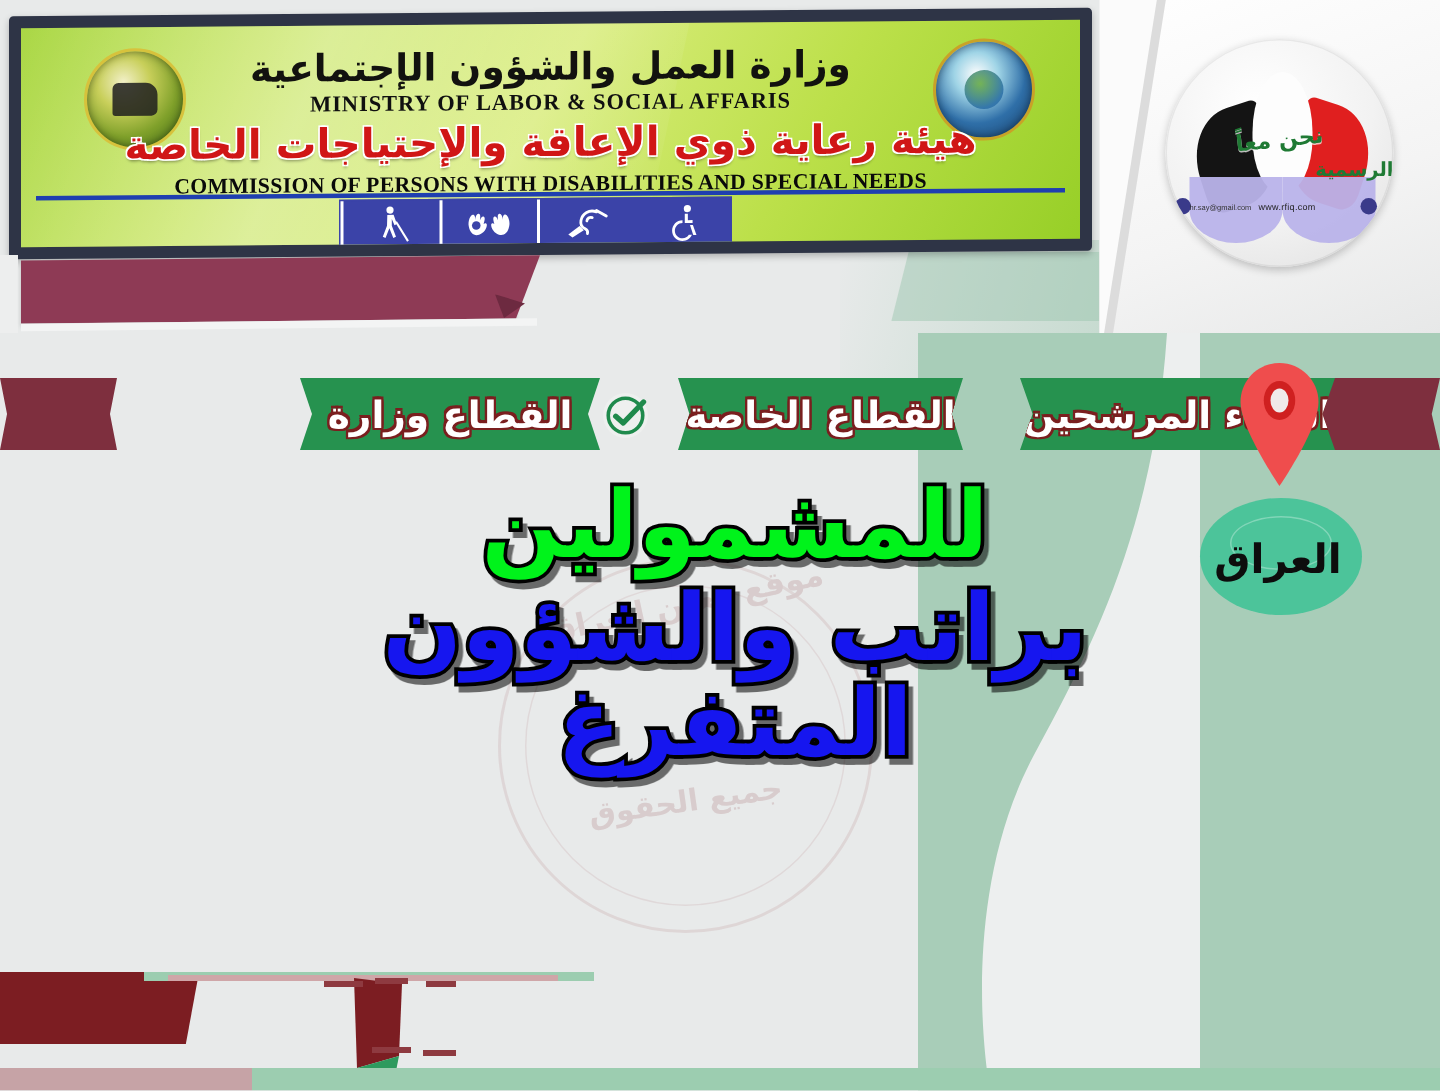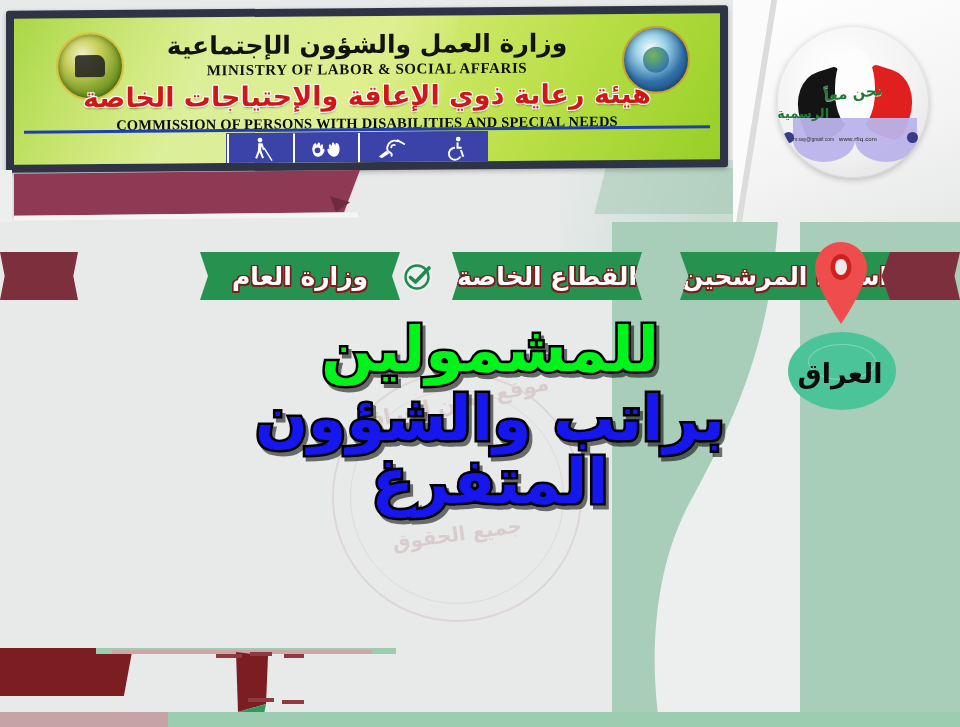--- a/index.html
+++ b/index.html
@@ -143,7 +143,7 @@
     transform:rotate(-6deg);
   }
   .logo-ar2{
-    position:absolute;left:0;right:0;top:80px;text-align:left;
+    position:absolute;left:0;right:0;top:80px;text-align:right;
     font-size:13px;font-weight:bold;color:#1f7a34;
   }
   .logo-url{

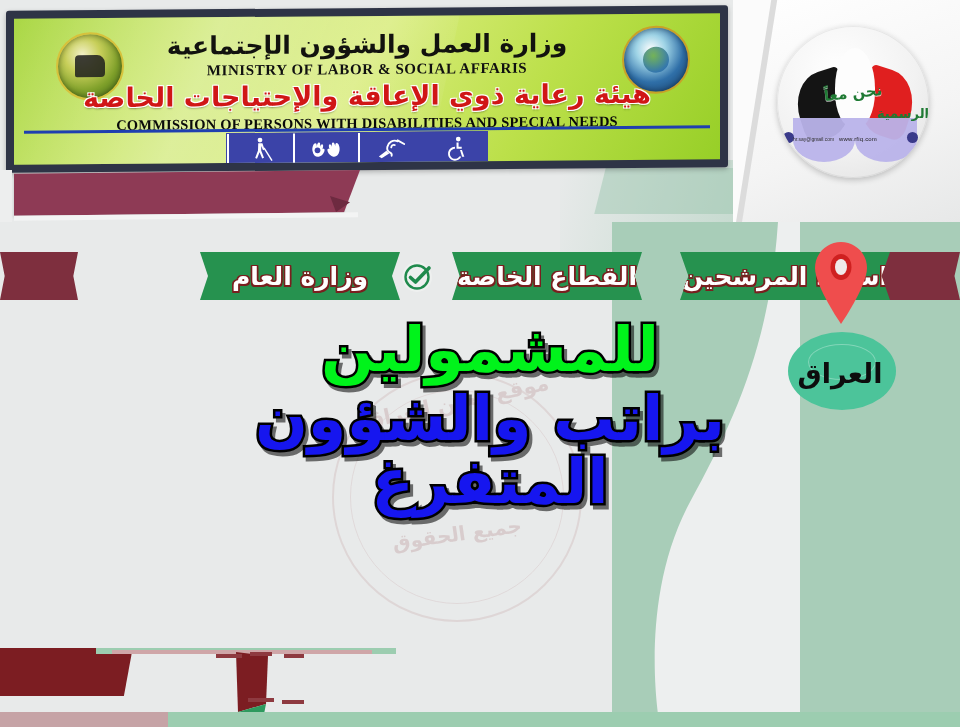--- a/index.html
+++ b/index.html
@@ -397,7 +397,7 @@
 
   <div class="navrow">
     <div class="chip maroon chip-right-cap"></div>
-    <div class="chip green chip-public">وزارة العام</div>
+    <div class="chip green chip-public">القطاع وزارة</div>
     <div class="chip green chip-private">القطاع الخاصة</div>
     <div class="chip green chip-candidates">اسماء المرشحين</div>
     <div class="chip maroon chip-left-cap"></div>

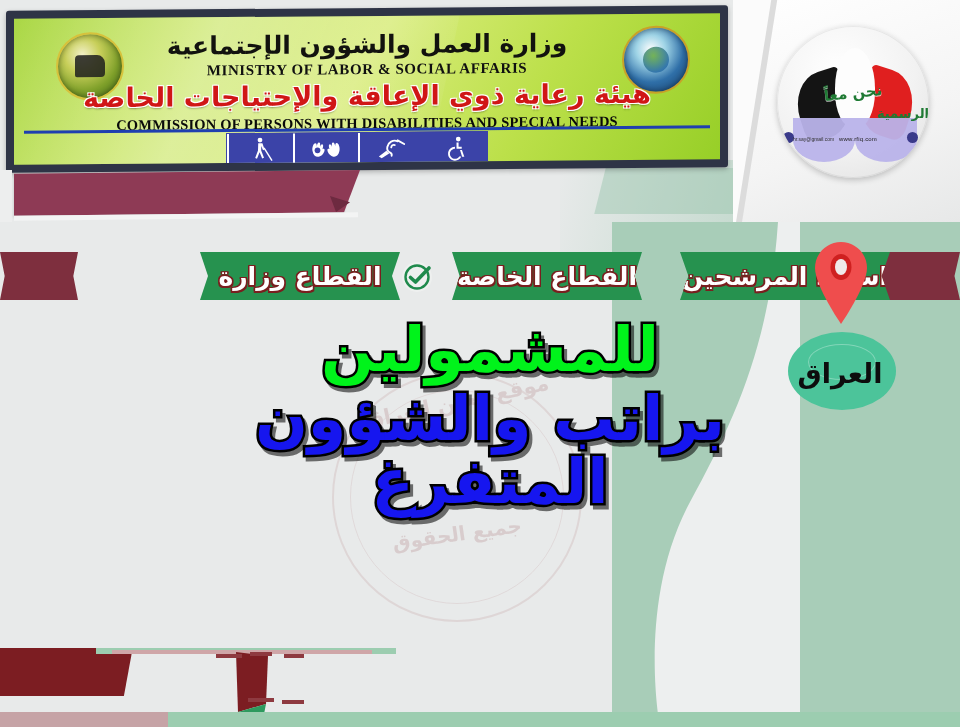--- a/index.html
+++ b/index.html
@@ -211,7 +211,7 @@
   }
 
   
-  .pin-group{position:absolute;right:60px;top:240px;width:120px;height:175px;}
+  .pin-group{position:absolute;right:48px;top:240px;width:120px;height:175px;}
   .ellipse{
     position:absolute;left:8px;top:92px;width:108px;height:78px;border-radius:50%;
     background:#4cc49a;

